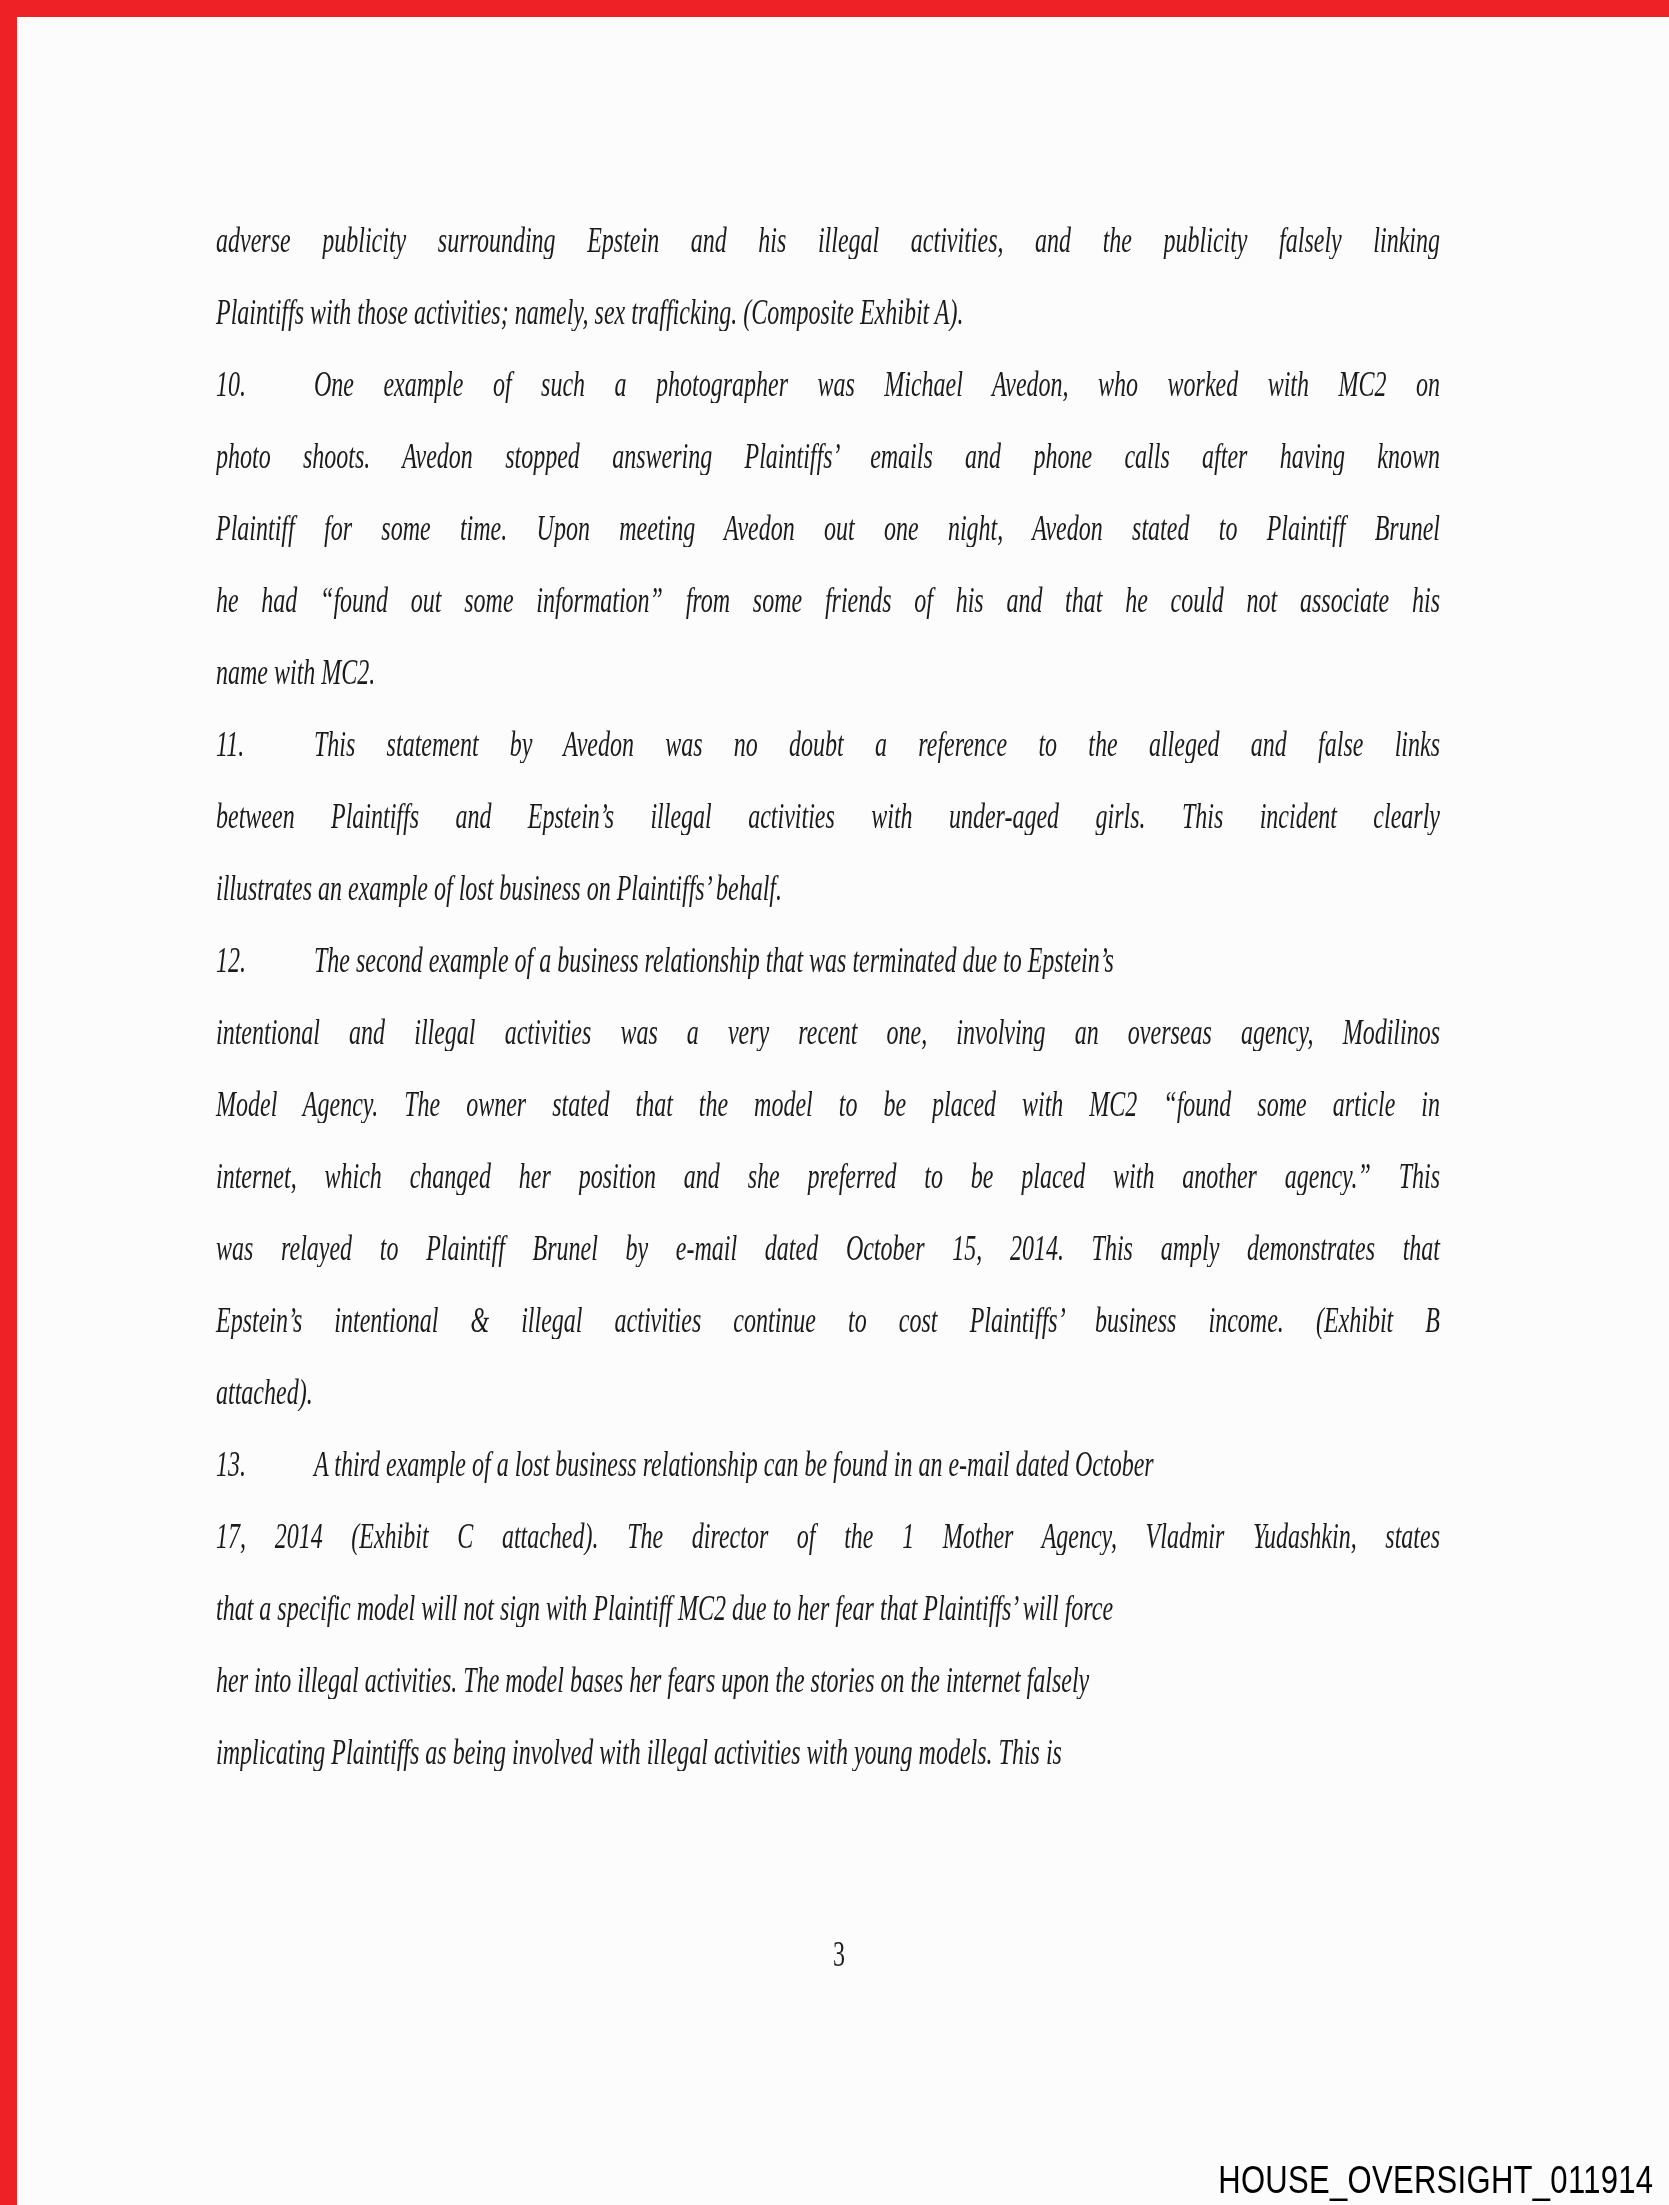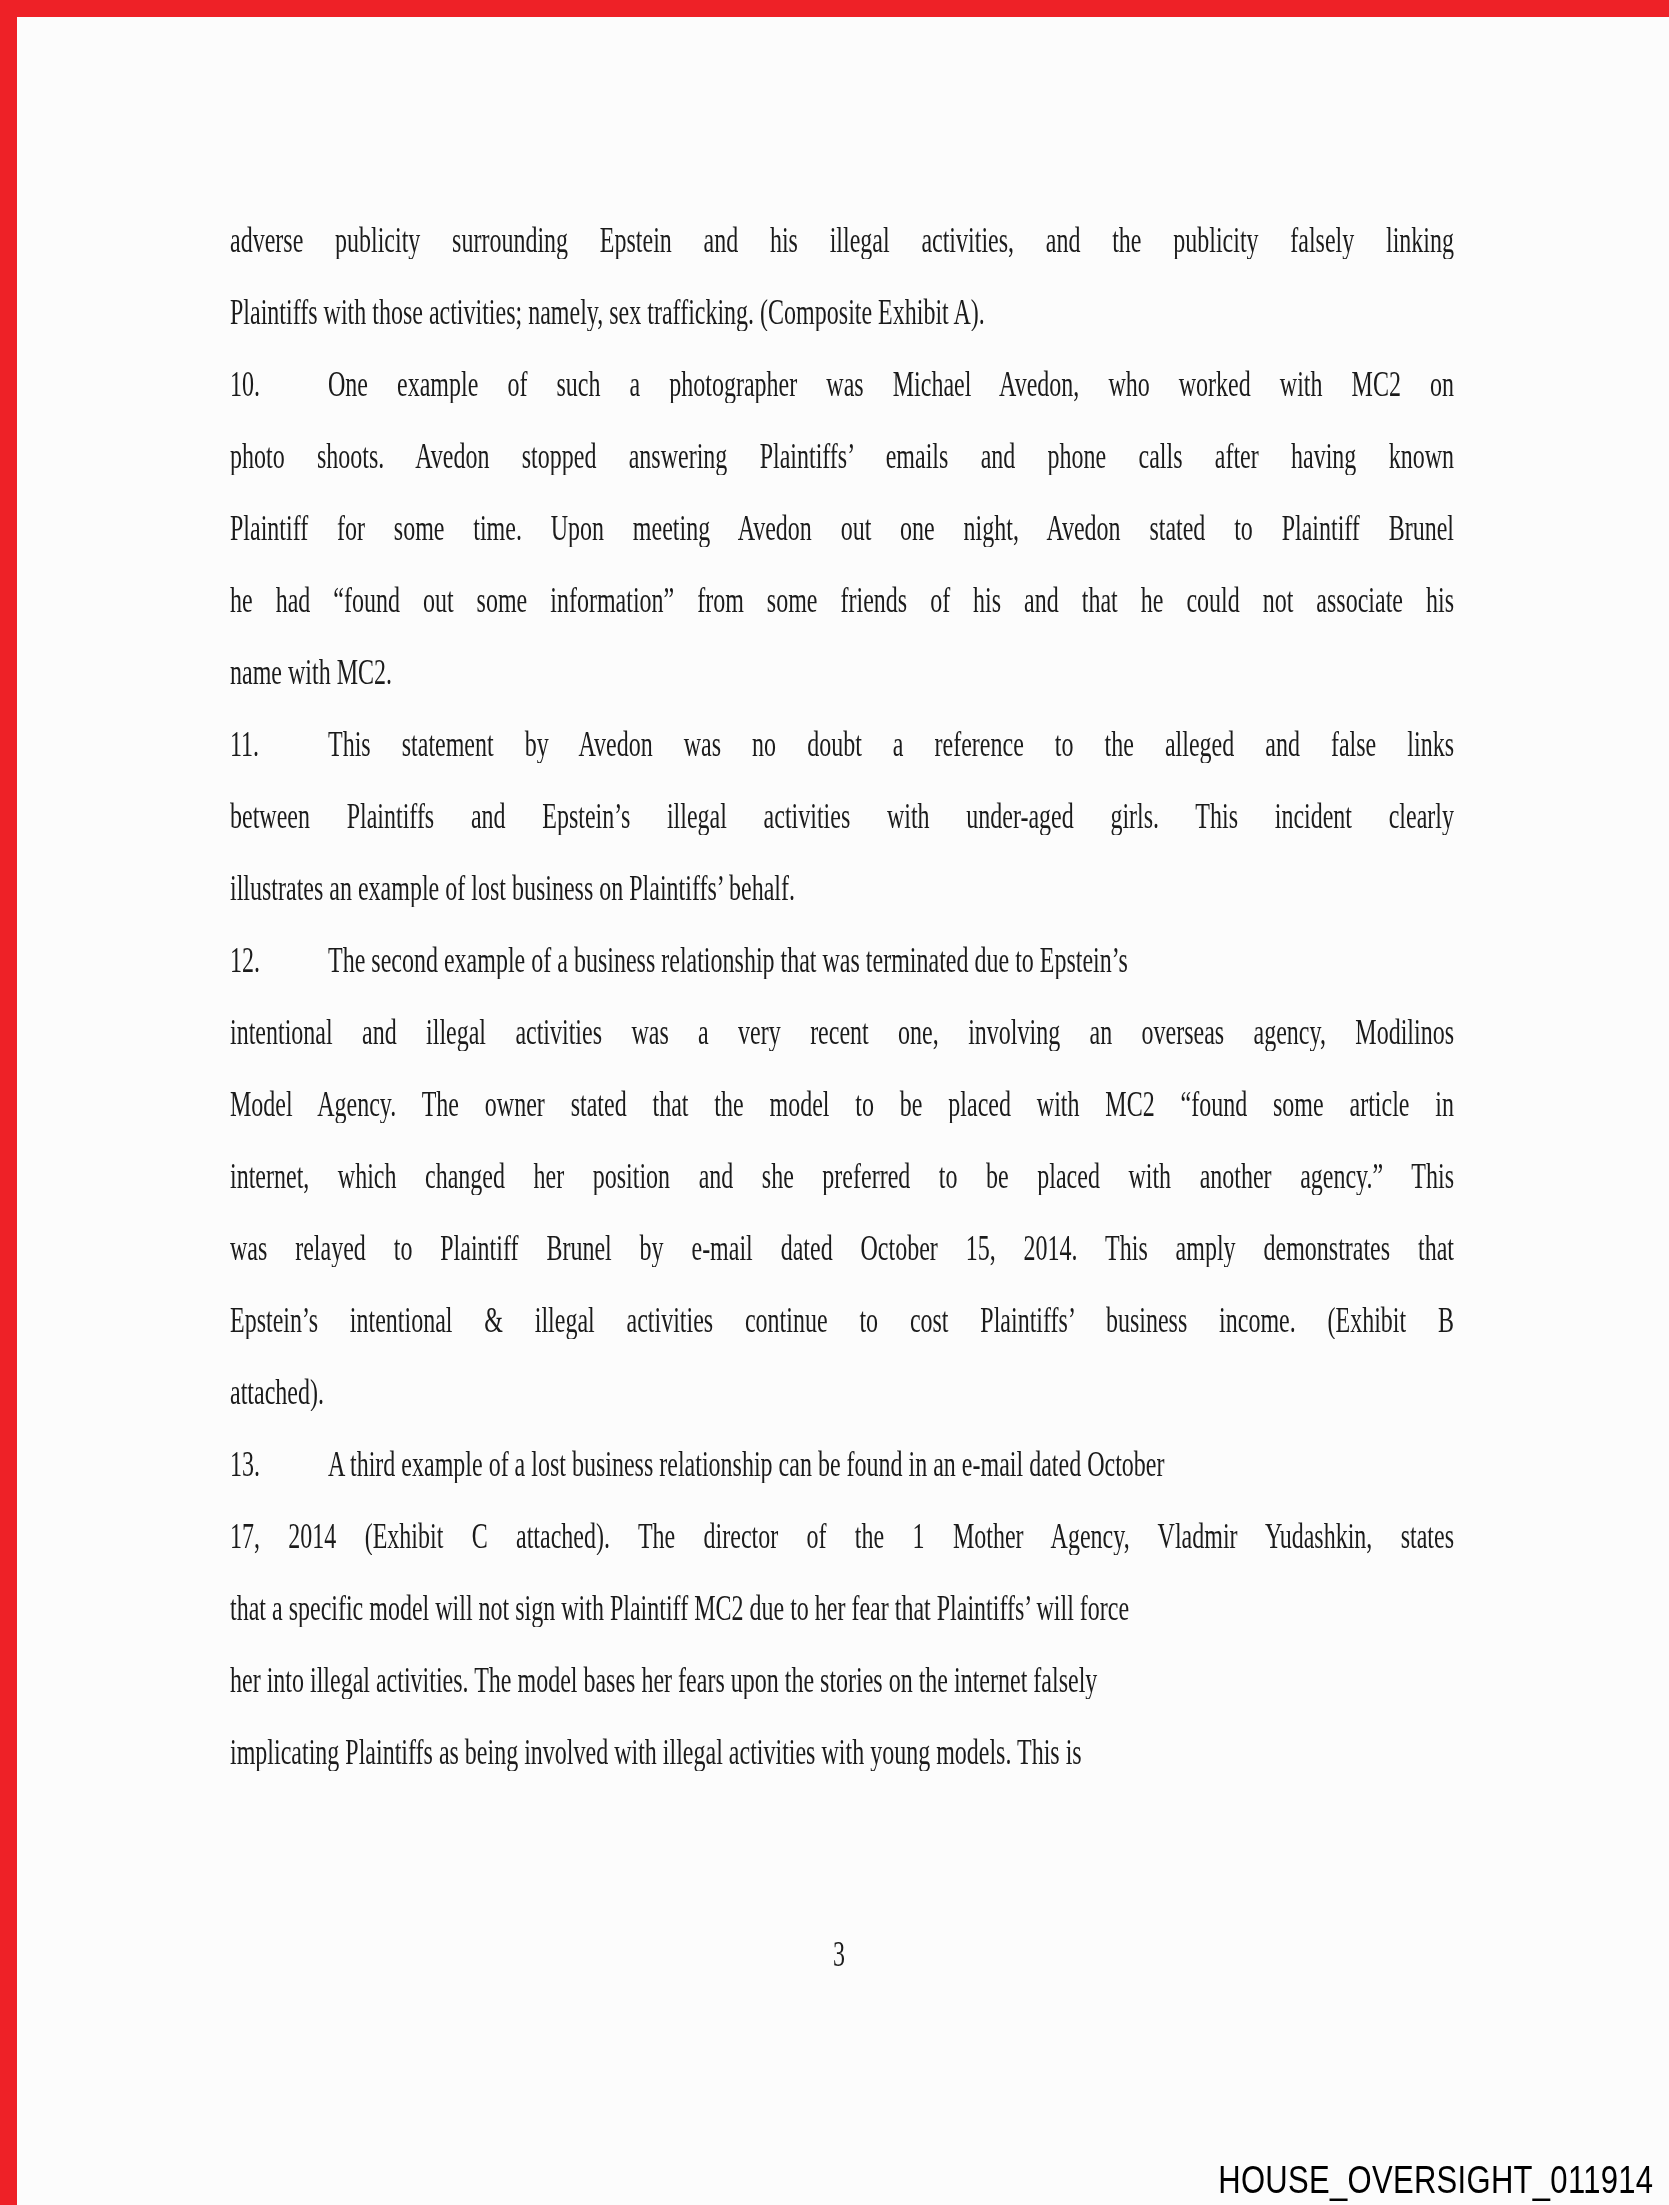--- a/index.html
+++ b/index.html
@@ -15,8 +15,9 @@
   .edge-left { position: absolute; left: 0; top: 0; width: 17px; height: 2205px; }
   #lines {
     position: absolute;
-    left: 230px; top: 204px;
+    left: 216px; top: 204px;
     width: 1224px;
+    font-style: italic;
   }
   .line {
     height: 72px;

